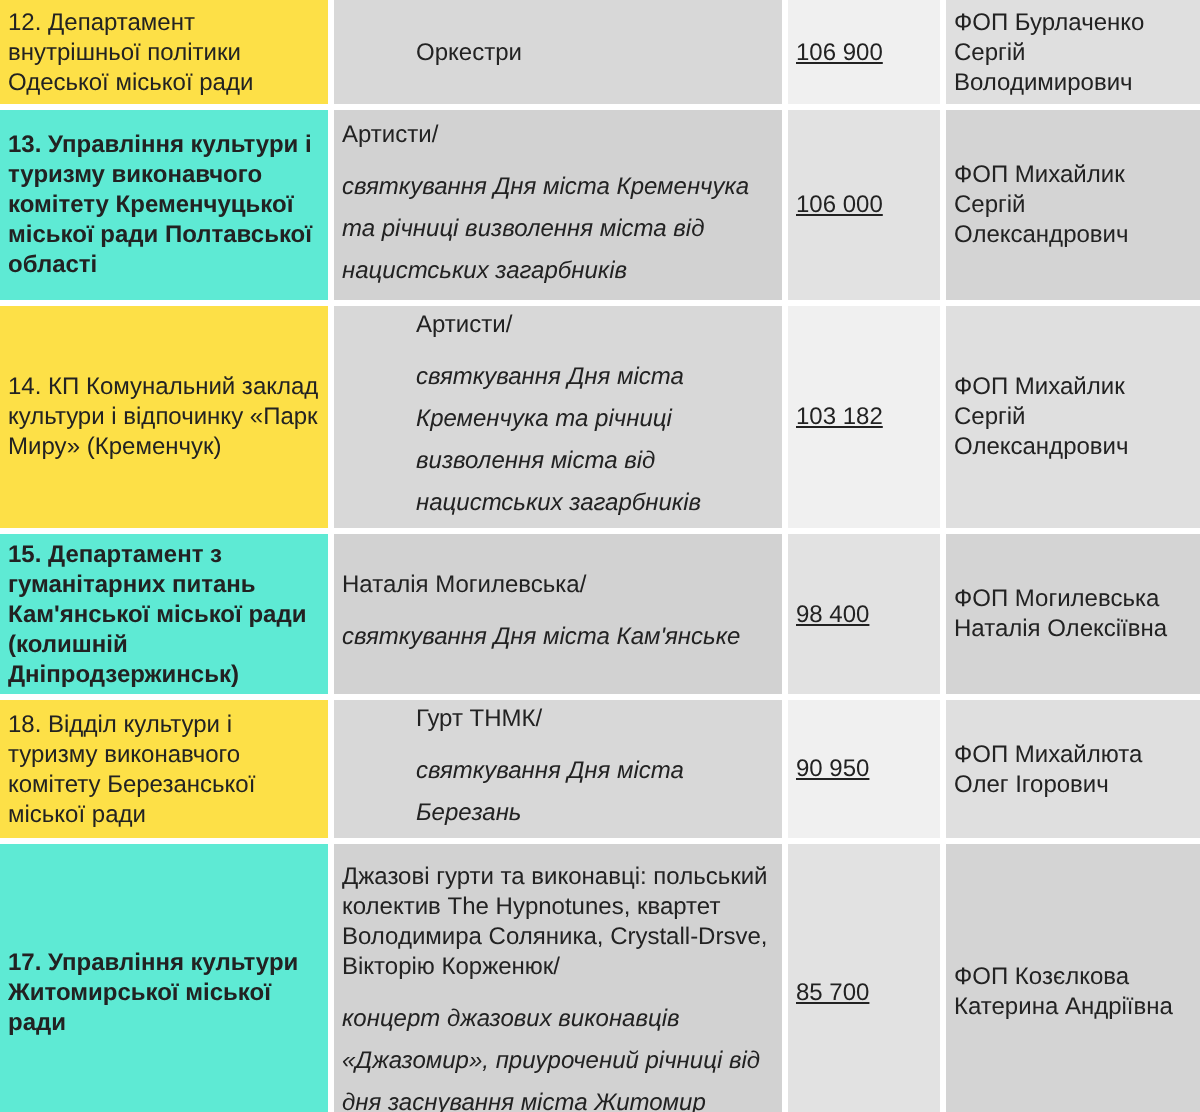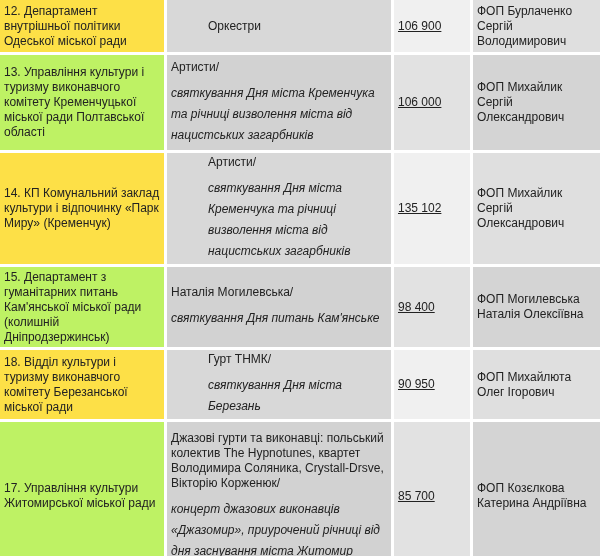--- a/index.html
+++ b/index.html
@@ -38,7 +38,7 @@
     tr.light td.c3 { background: #f0f0f0; }
     tr.light td.c4 { background: #dfdfdf; }
     
-    tr.dark td.c1 { background: #bef264; }
+    tr.dark td.c1 { background: #5eead4; font-weight: bold; }
     tr.dark td.c2 { background: #d2d2d2; }
     tr.dark td.c3 { background: #e2e2e2; margin-left: 17px; }
     tr.dark td.c4 { background: #d4d4d4; }

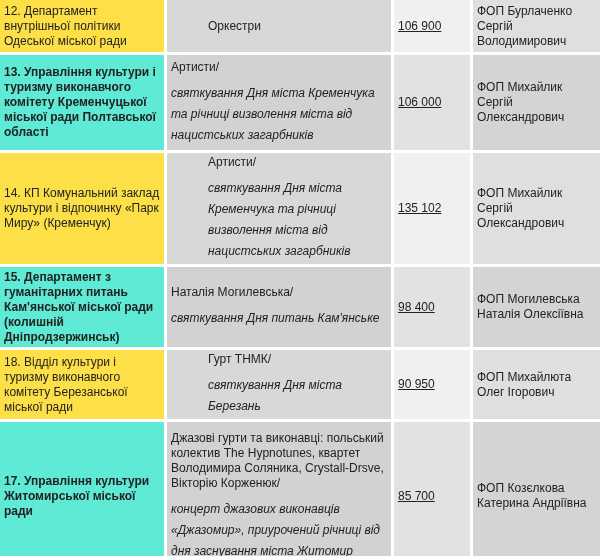--- a/index.html
+++ b/index.html
@@ -83,7 +83,7 @@
         <div class="p">Артисти/</div>
         <div class="p p2">святкування Дня міста Кременчука та річниці визволення міста від нацистських загарбників</div>
       </td>
-      <td class="c3">135 102</td>
+      <td class="c3">103 182</td>
       <td class="c4">ФОП Михайлик Сергій Олександрович</td>
     </tr>
     <tr class="dark" style="height:80px">

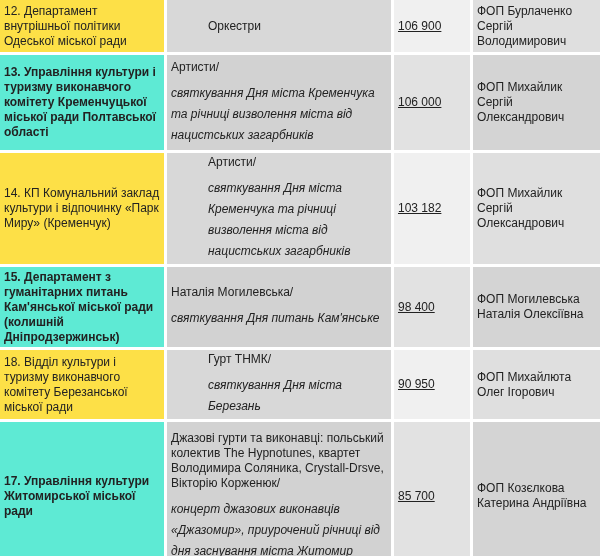--- a/index.html
+++ b/index.html
@@ -90,7 +90,7 @@
       <td class="c1">15. Департамент з гуманітарних питань Кам'янської міської ради (колишній Дніпродзержинськ)</td>
       <td class="c2">
         <div class="p">Наталія Могилевська/</div>
-        <div class="p p2">святкування Дня питань Кам'янське</div>
+        <div class="p p2">святкування Дня міста Кам'янське</div>
       </td>
       <td class="c3">98 400</td>
       <td class="c4">ФОП Могилевська Наталія Олексіївна</td>

